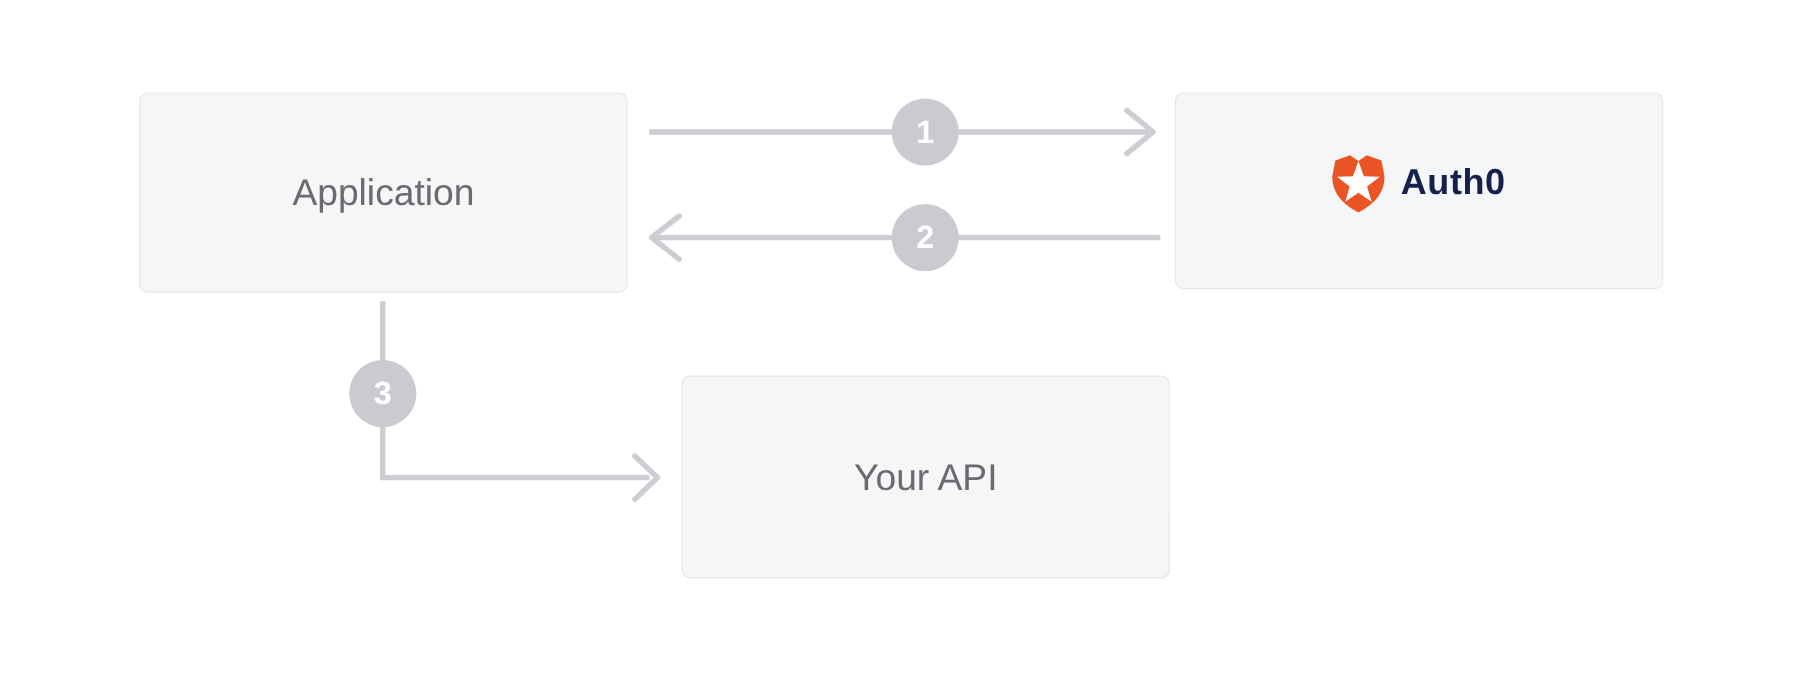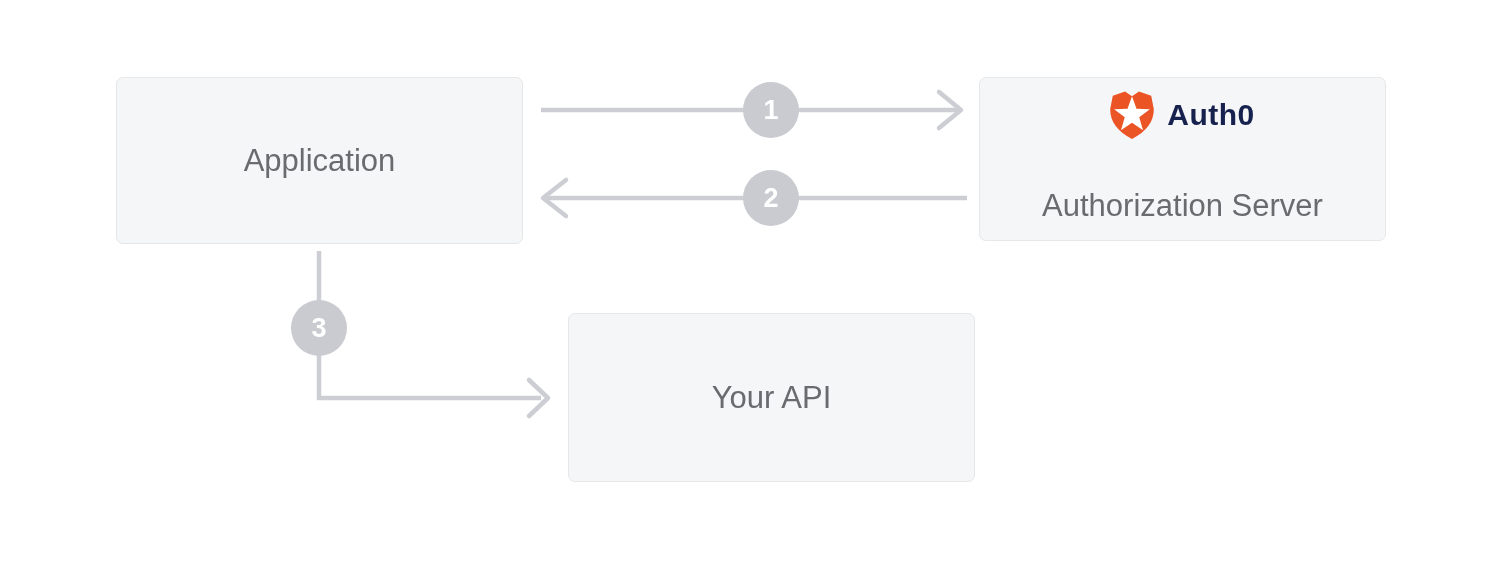--- a/index.html
+++ b/index.html
@@ -110,7 +110,6 @@
       </svg>
       <span class="brand-name">Auth0</span>
     </div>
-    <div class="node-label">Authorization Server</div>
   </div>
 
   <div class="node" id="node-your-api">

